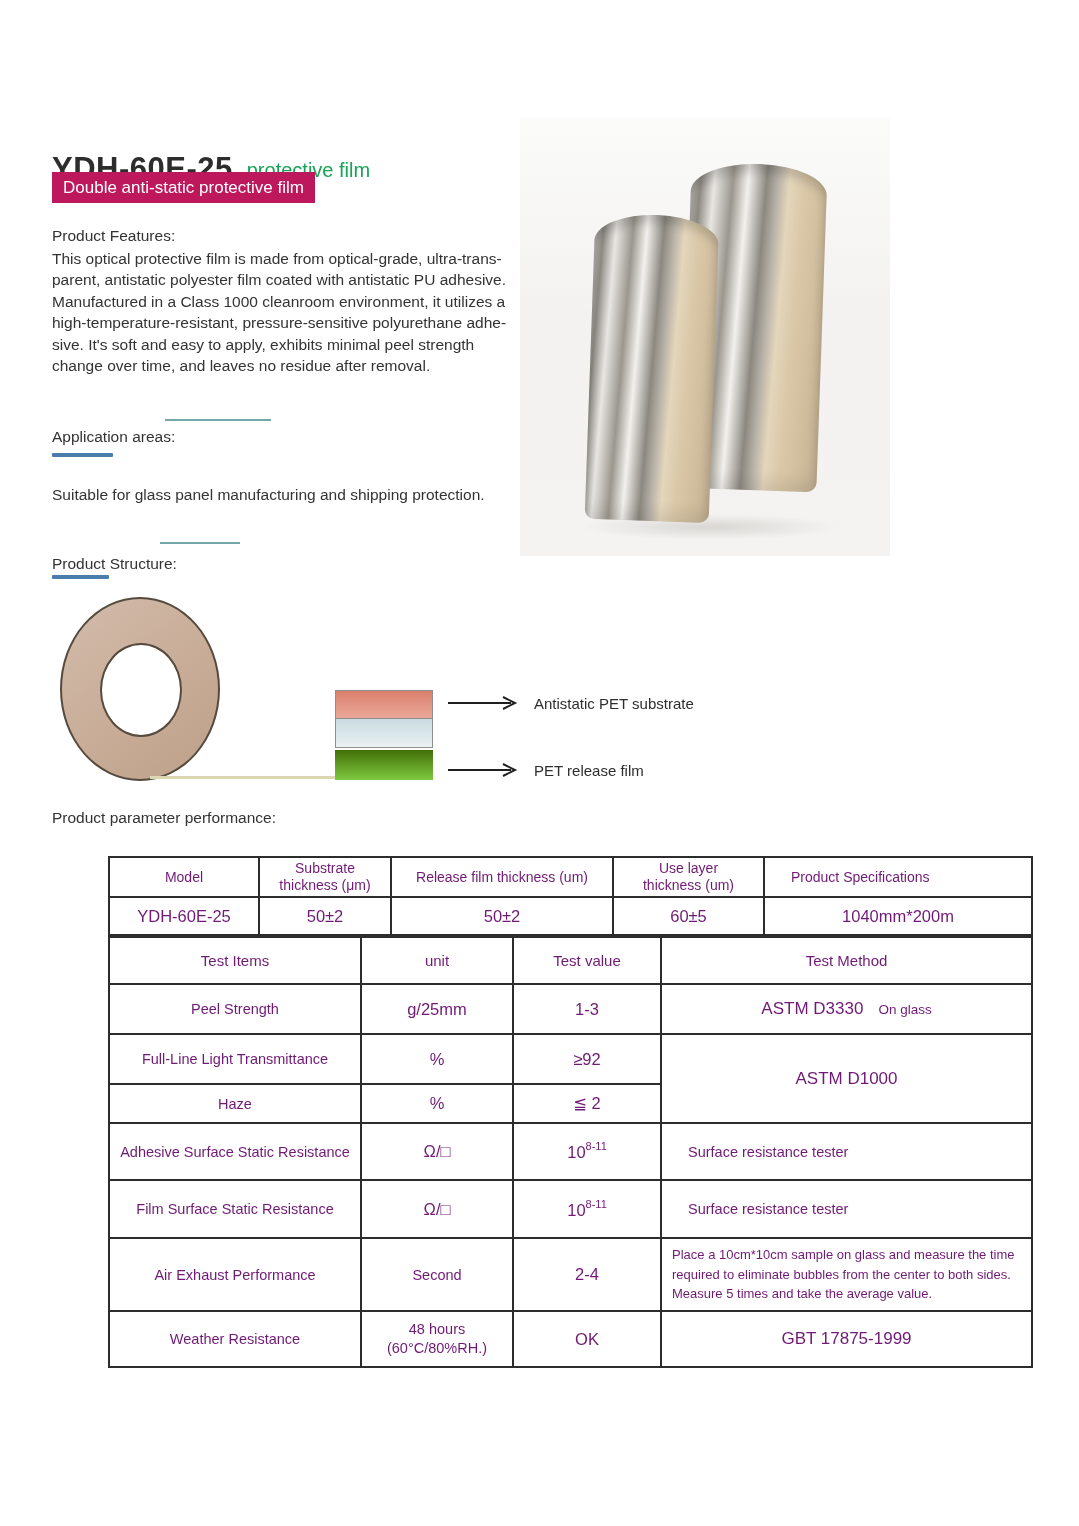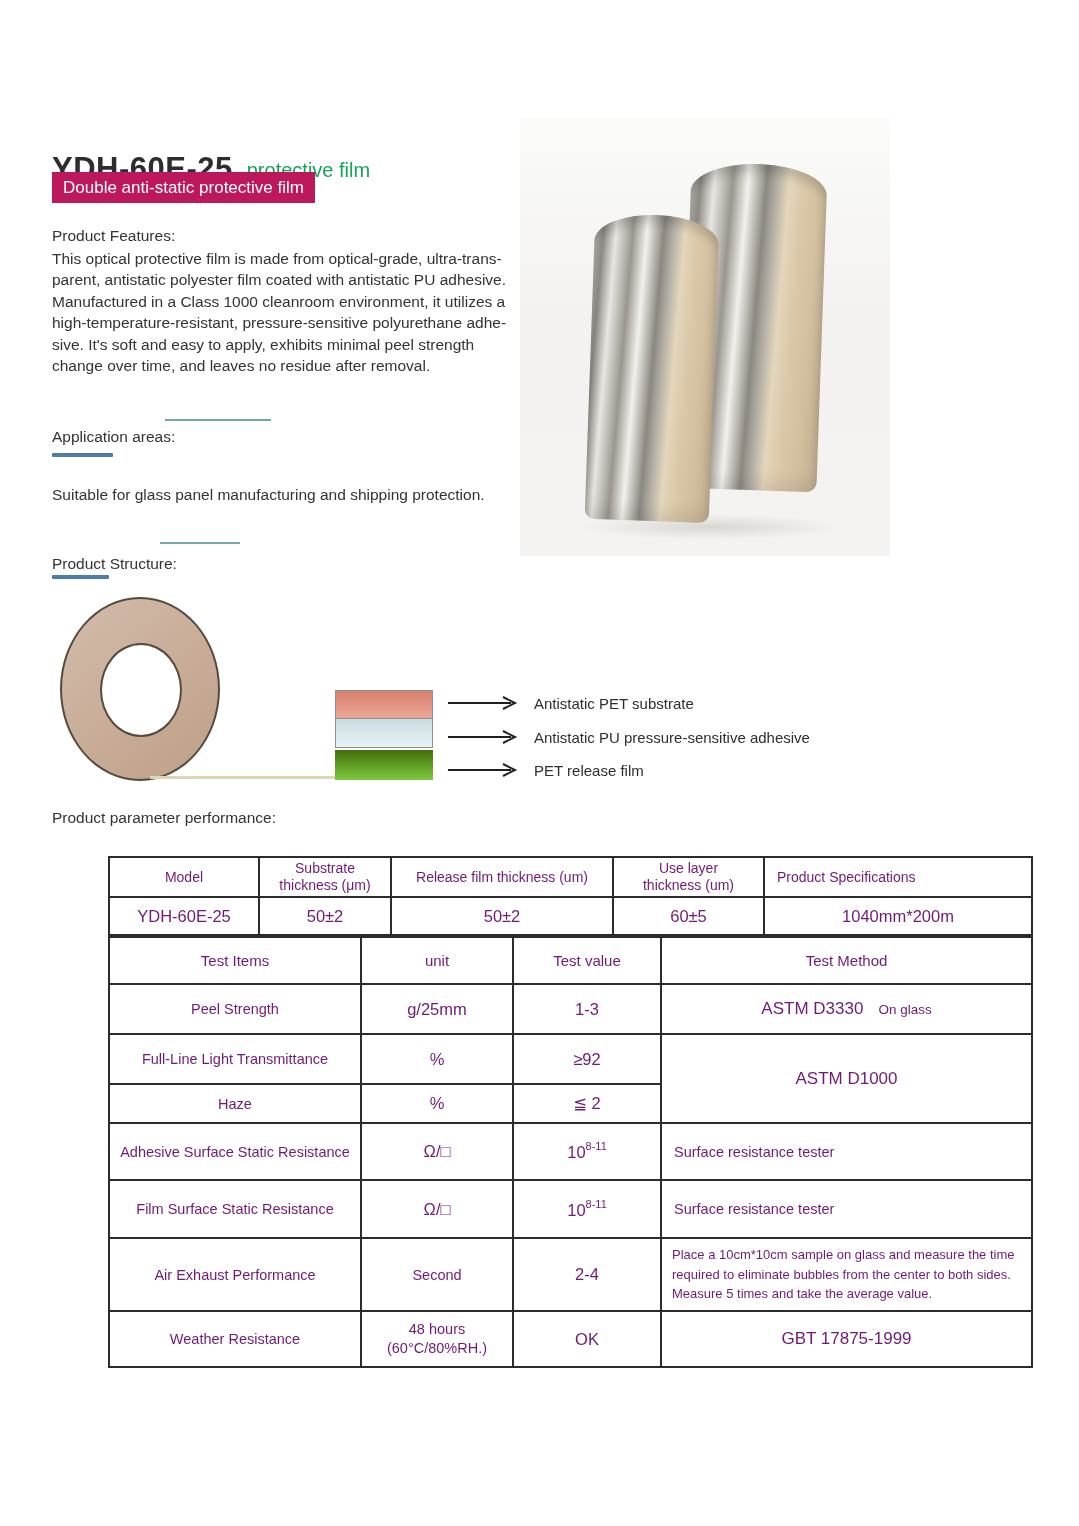--- a/index.html
+++ b/index.html
@@ -125,13 +125,6 @@
       </svg>
       <span class="layer-label">Antistatic PET substrate</span>
     </div>
-    <div class="layer-row lr2">
-      <svg width="74" height="16" viewBox="0 0 74 16">
-        <line x1="1" y1="8" x2="64" y2="8" stroke="#1f1f1f" stroke-width="2"></line>
-        <polyline points="56,2 68,8 56,14" fill="none" stroke="#1f1f1f" stroke-width="2"></polyline>
-      </svg>
-      <span class="layer-label">Antistatic PU pressure-sensitive adhesive</span>
-    </div>
     <div class="layer-row lr3">
       <svg width="74" height="16" viewBox="0 0 74 16">
         <line x1="1" y1="8" x2="64" y2="8" stroke="#1f1f1f" stroke-width="2"></line>

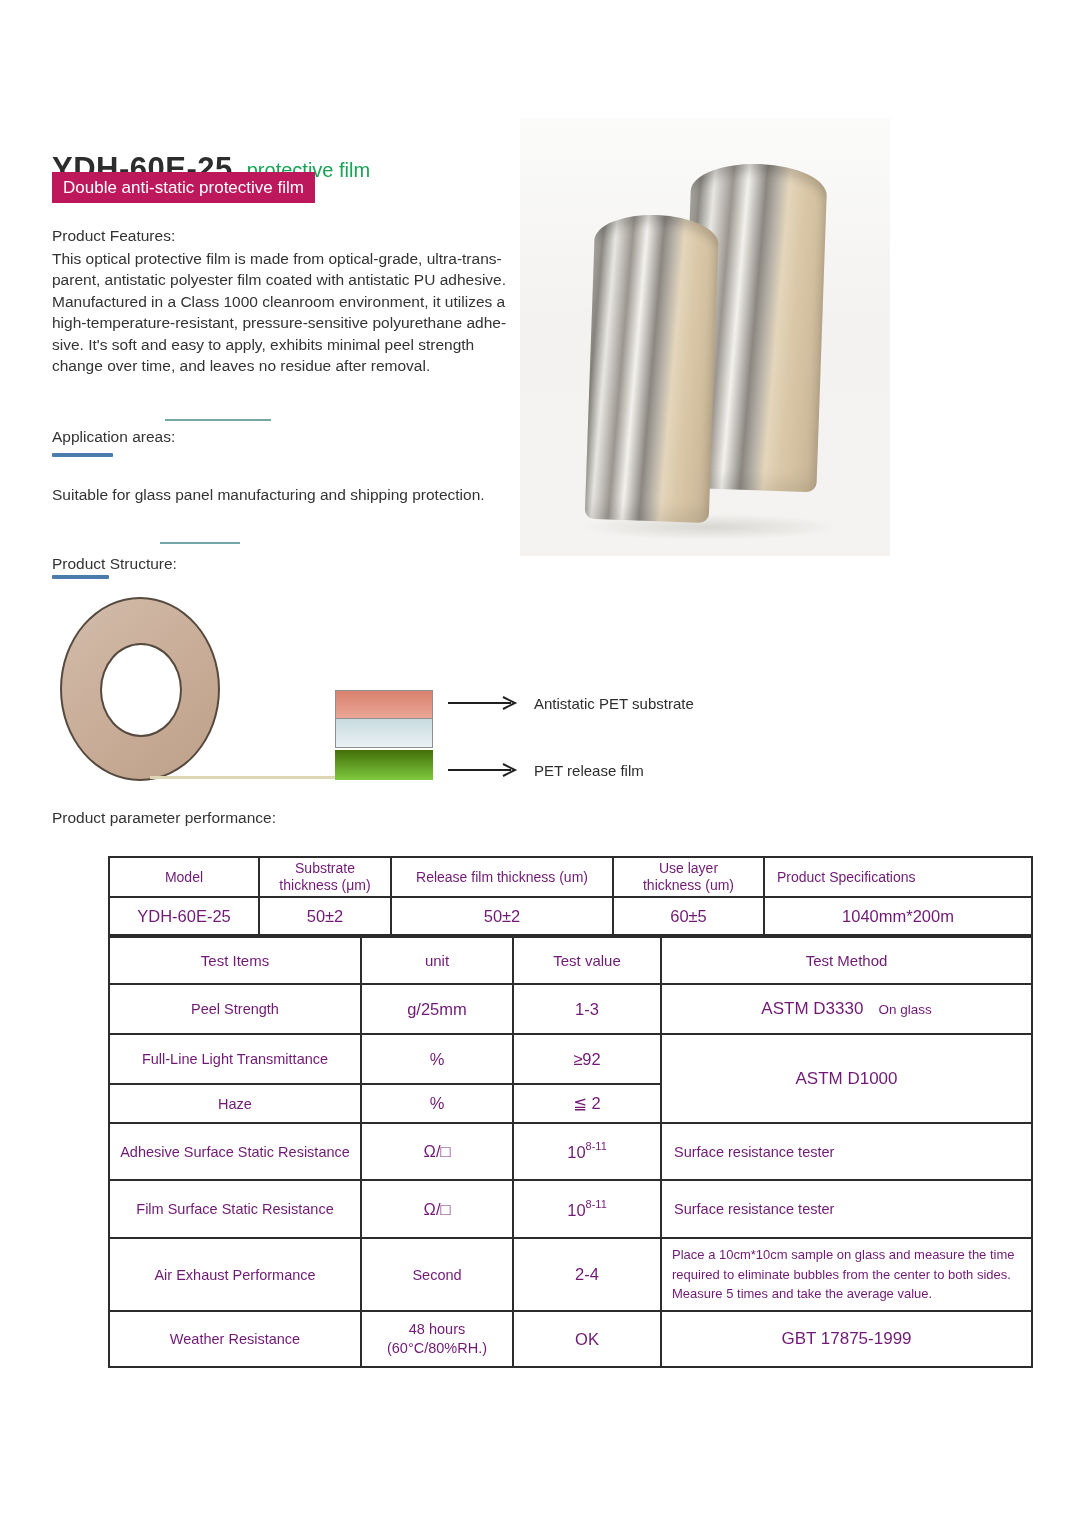--- a/index.html
+++ b/index.html
@@ -63,7 +63,7 @@
   table { border-collapse:collapse; table-layout:fixed; width:923px; color:#701a75; }
   td { border:2px solid #2c2c2c; text-align:center; vertical-align:middle;
        font-size:14.5px; padding:2px 6px; overflow:hidden; }
-  .t1 td.left, .t2 td.left { text-align:left; padding-left:12px; }
+  .t1 td.left, .t2 td.left { text-align:left; padding-left:26px; }
   .t1 .hdr td { font-size:14px; line-height:17px; white-space:pre-line; }
   .t1 .val td { font-size:16.5px; }
   .t2 .hdr td { font-size:15px; }

